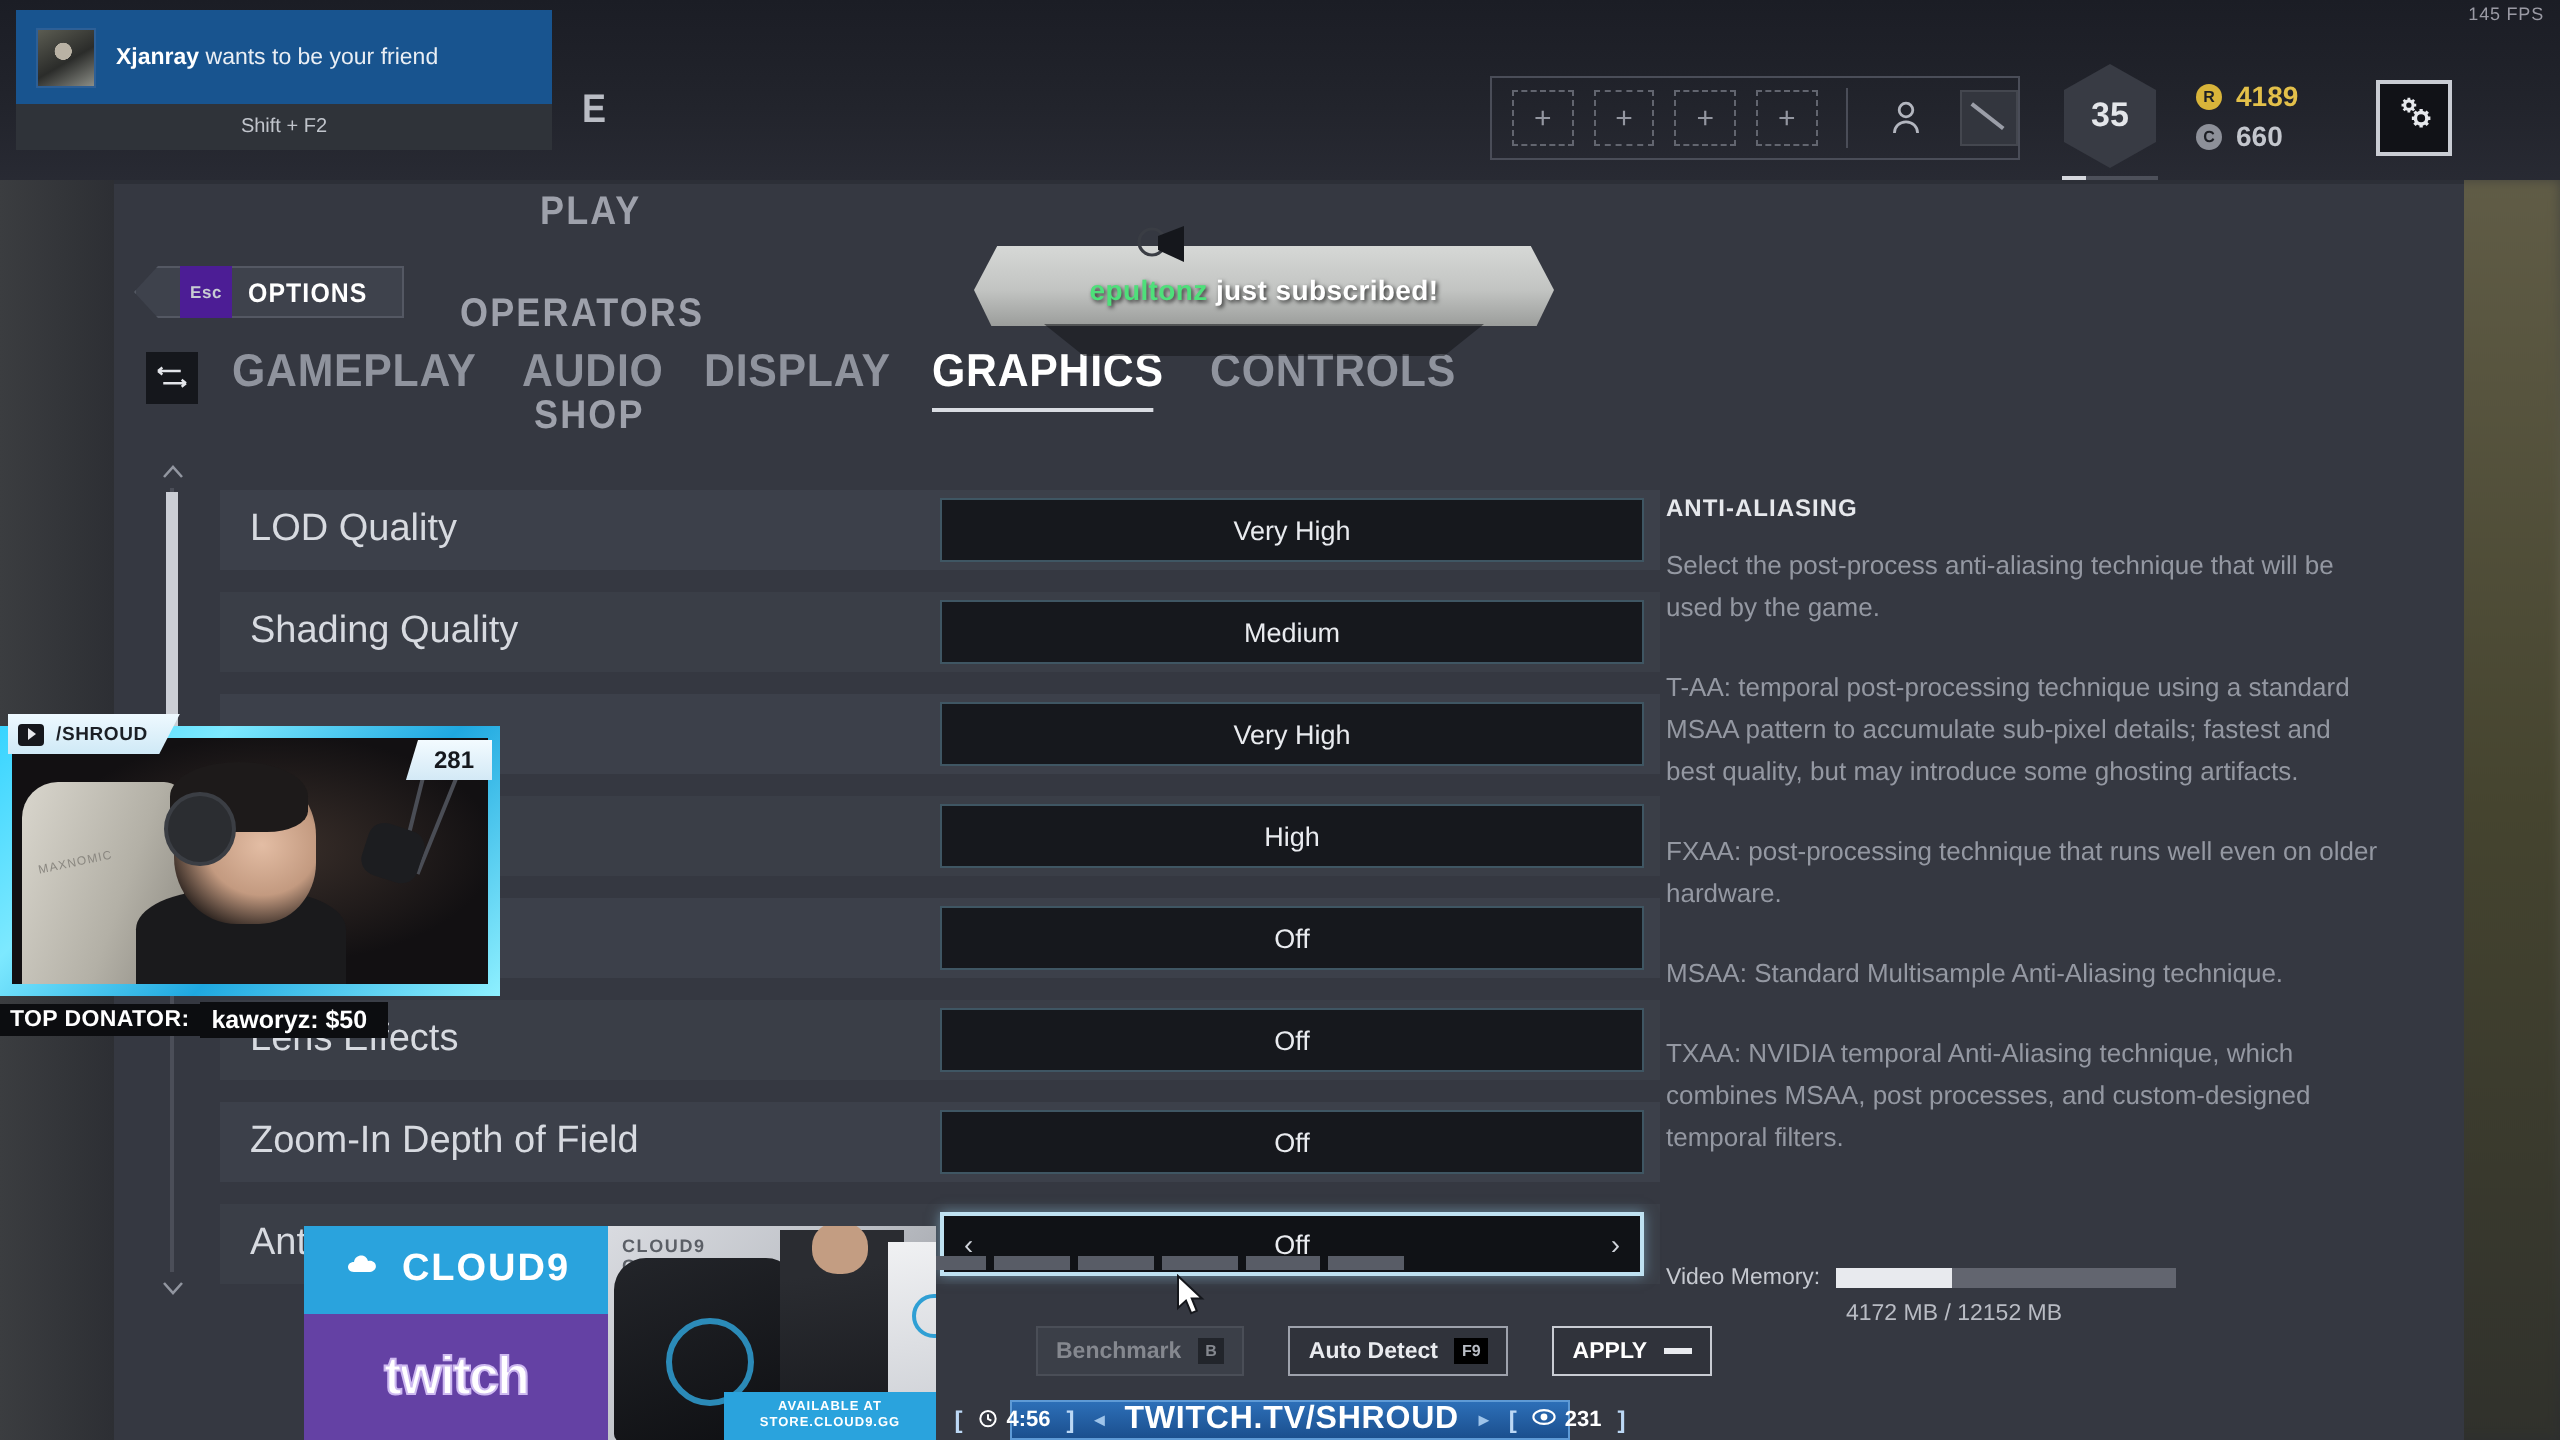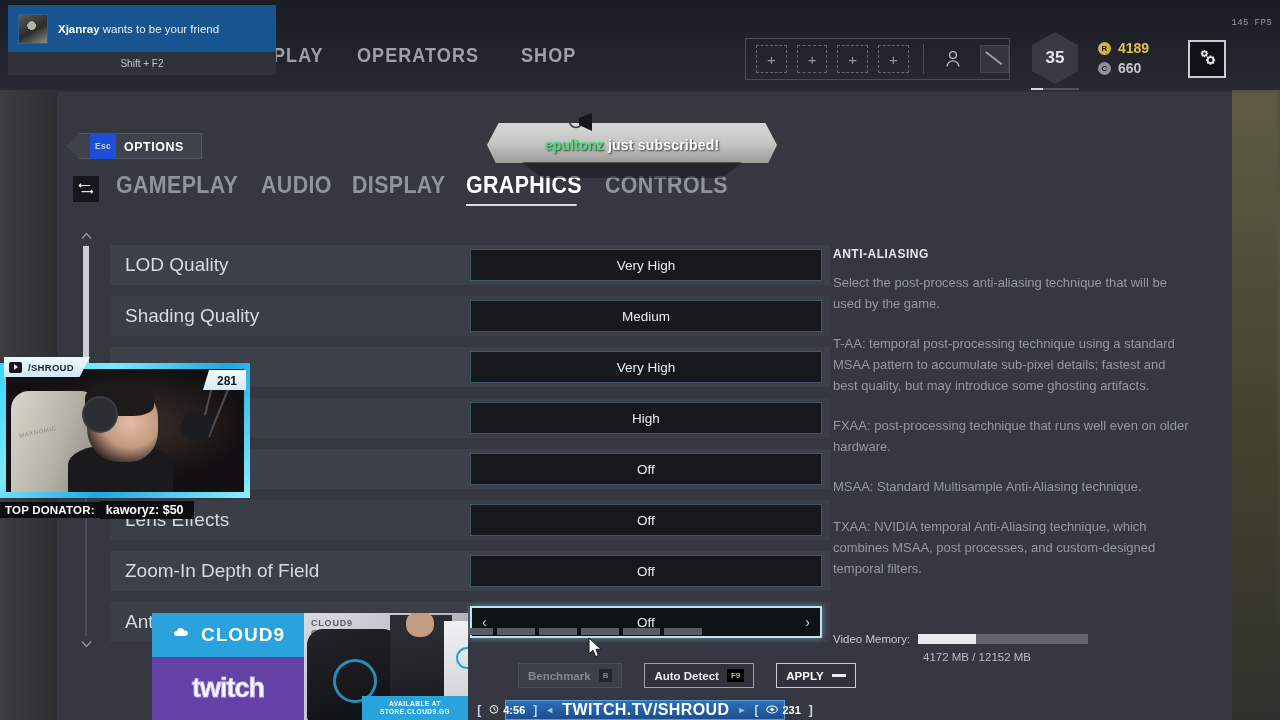--- a/index.html
+++ b/index.html
@@ -34,8 +34,8 @@
     z-index:20;
   }
   #fps{
-    position:absolute; right:8px; top:18px;
-    font-size:9px; color:#9a9aa4; letter-spacing:.4px;font-family:Liberation Mono, monospace;
+    position:absolute; right:8px; top:2px;
+    font-size:9px; color:#9a9aa4; letter-spacing:.4px;
   }
   #nav-links{
     position:absolute; left:230px; top:44px;

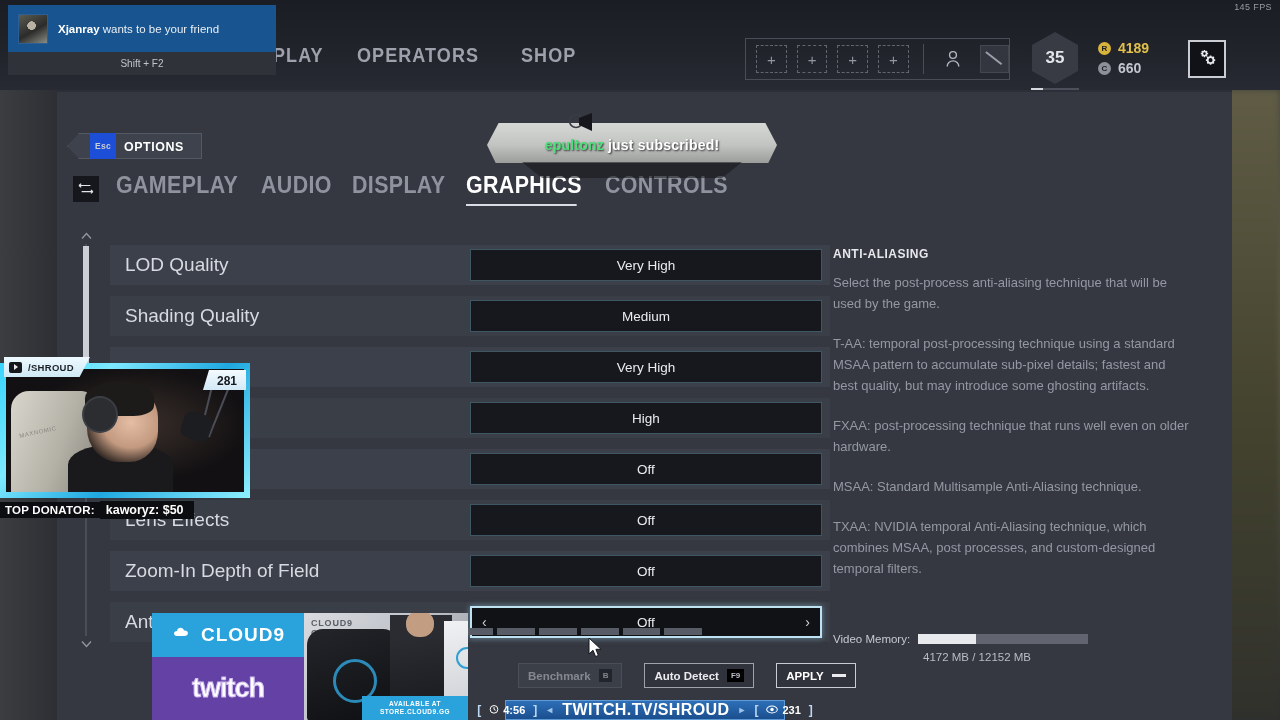--- a/index.html
+++ b/index.html
@@ -39,7 +39,7 @@
   }
   #nav-links{
     position:absolute; left:230px; top:44px;
-    display:flex; align-items:center; gap:28px;
+    display:flex; align-items:center; gap:28px;flex-direction:column;
   }
   #nav-links .nav-item{
     font-size:20px; font-weight:bold; color:#9ea1ab;

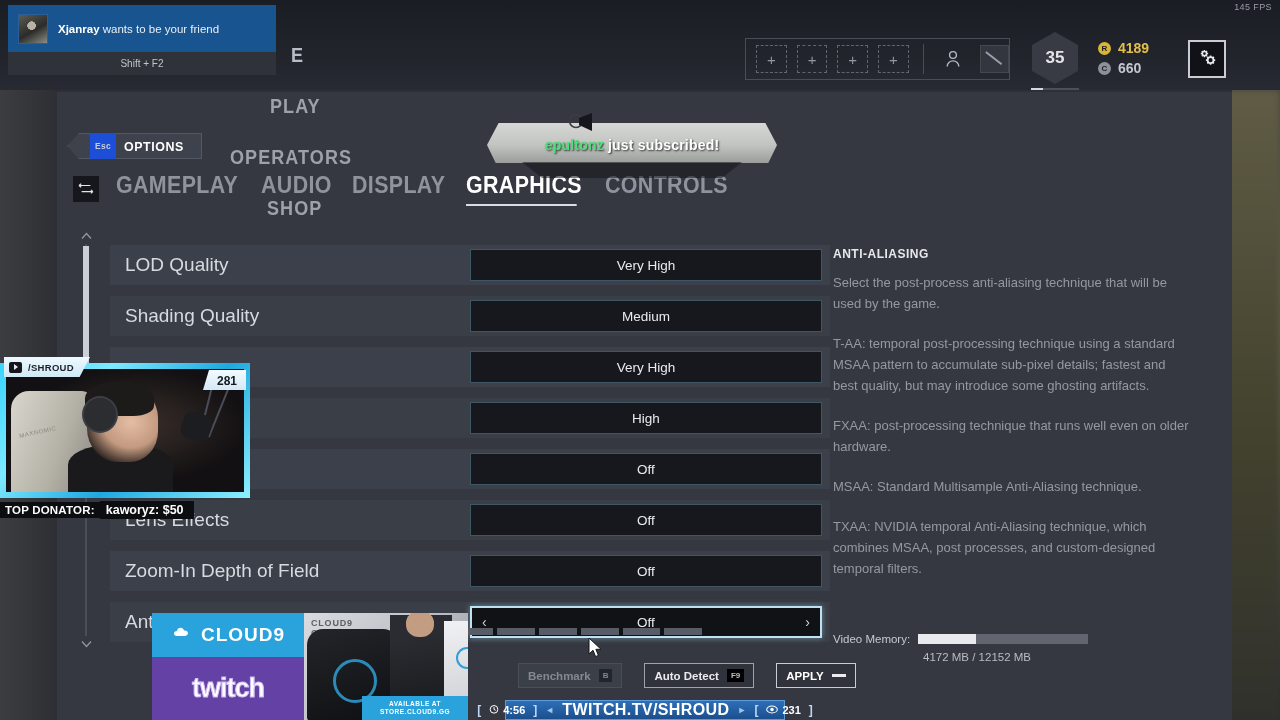--- a/index.html
+++ b/index.html
@@ -163,7 +163,7 @@
     z-index:12; cursor:pointer;
   }
   #esc-options .key{
-    background:#1d4ed8; color:#c8ccd3; font-size:8.5px; font-weight:bold;
+    background:#4c1d95; color:#c8ccd3; font-size:8.5px; font-weight:bold;
     padding:12px 5px; margin-right:8px; letter-spacing:.3px;
   }
   #esc-options .lbl{

